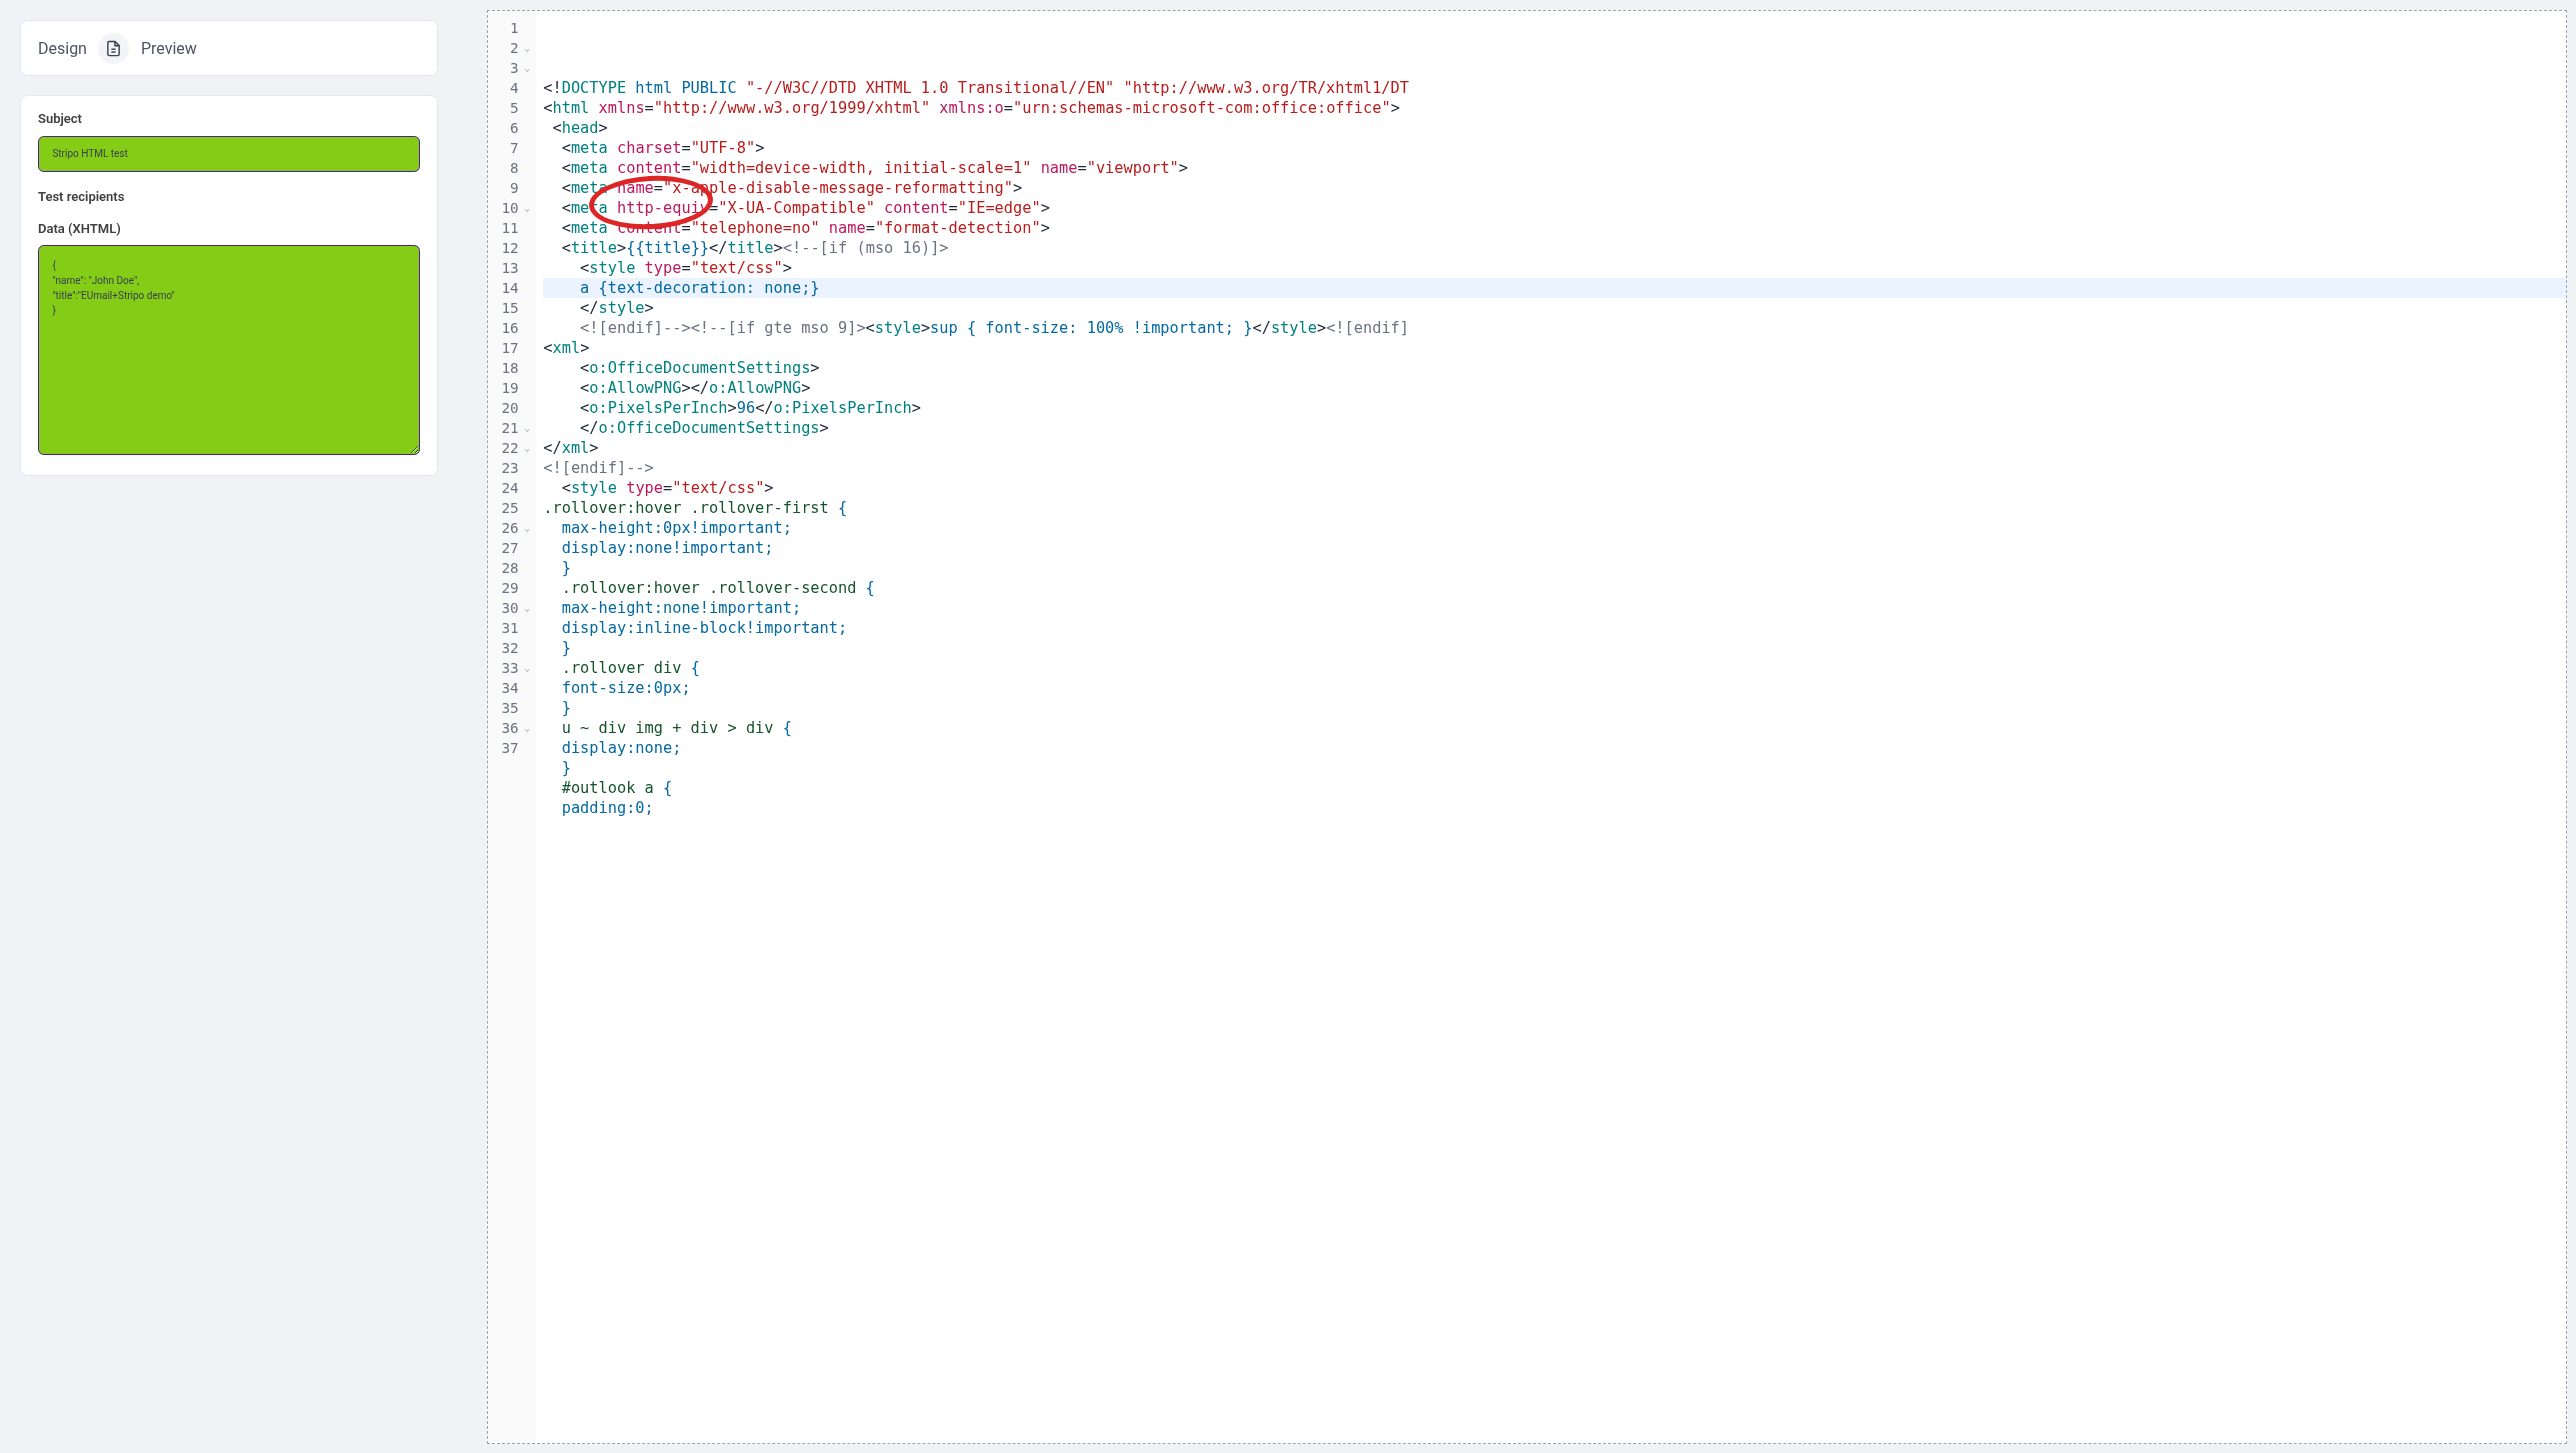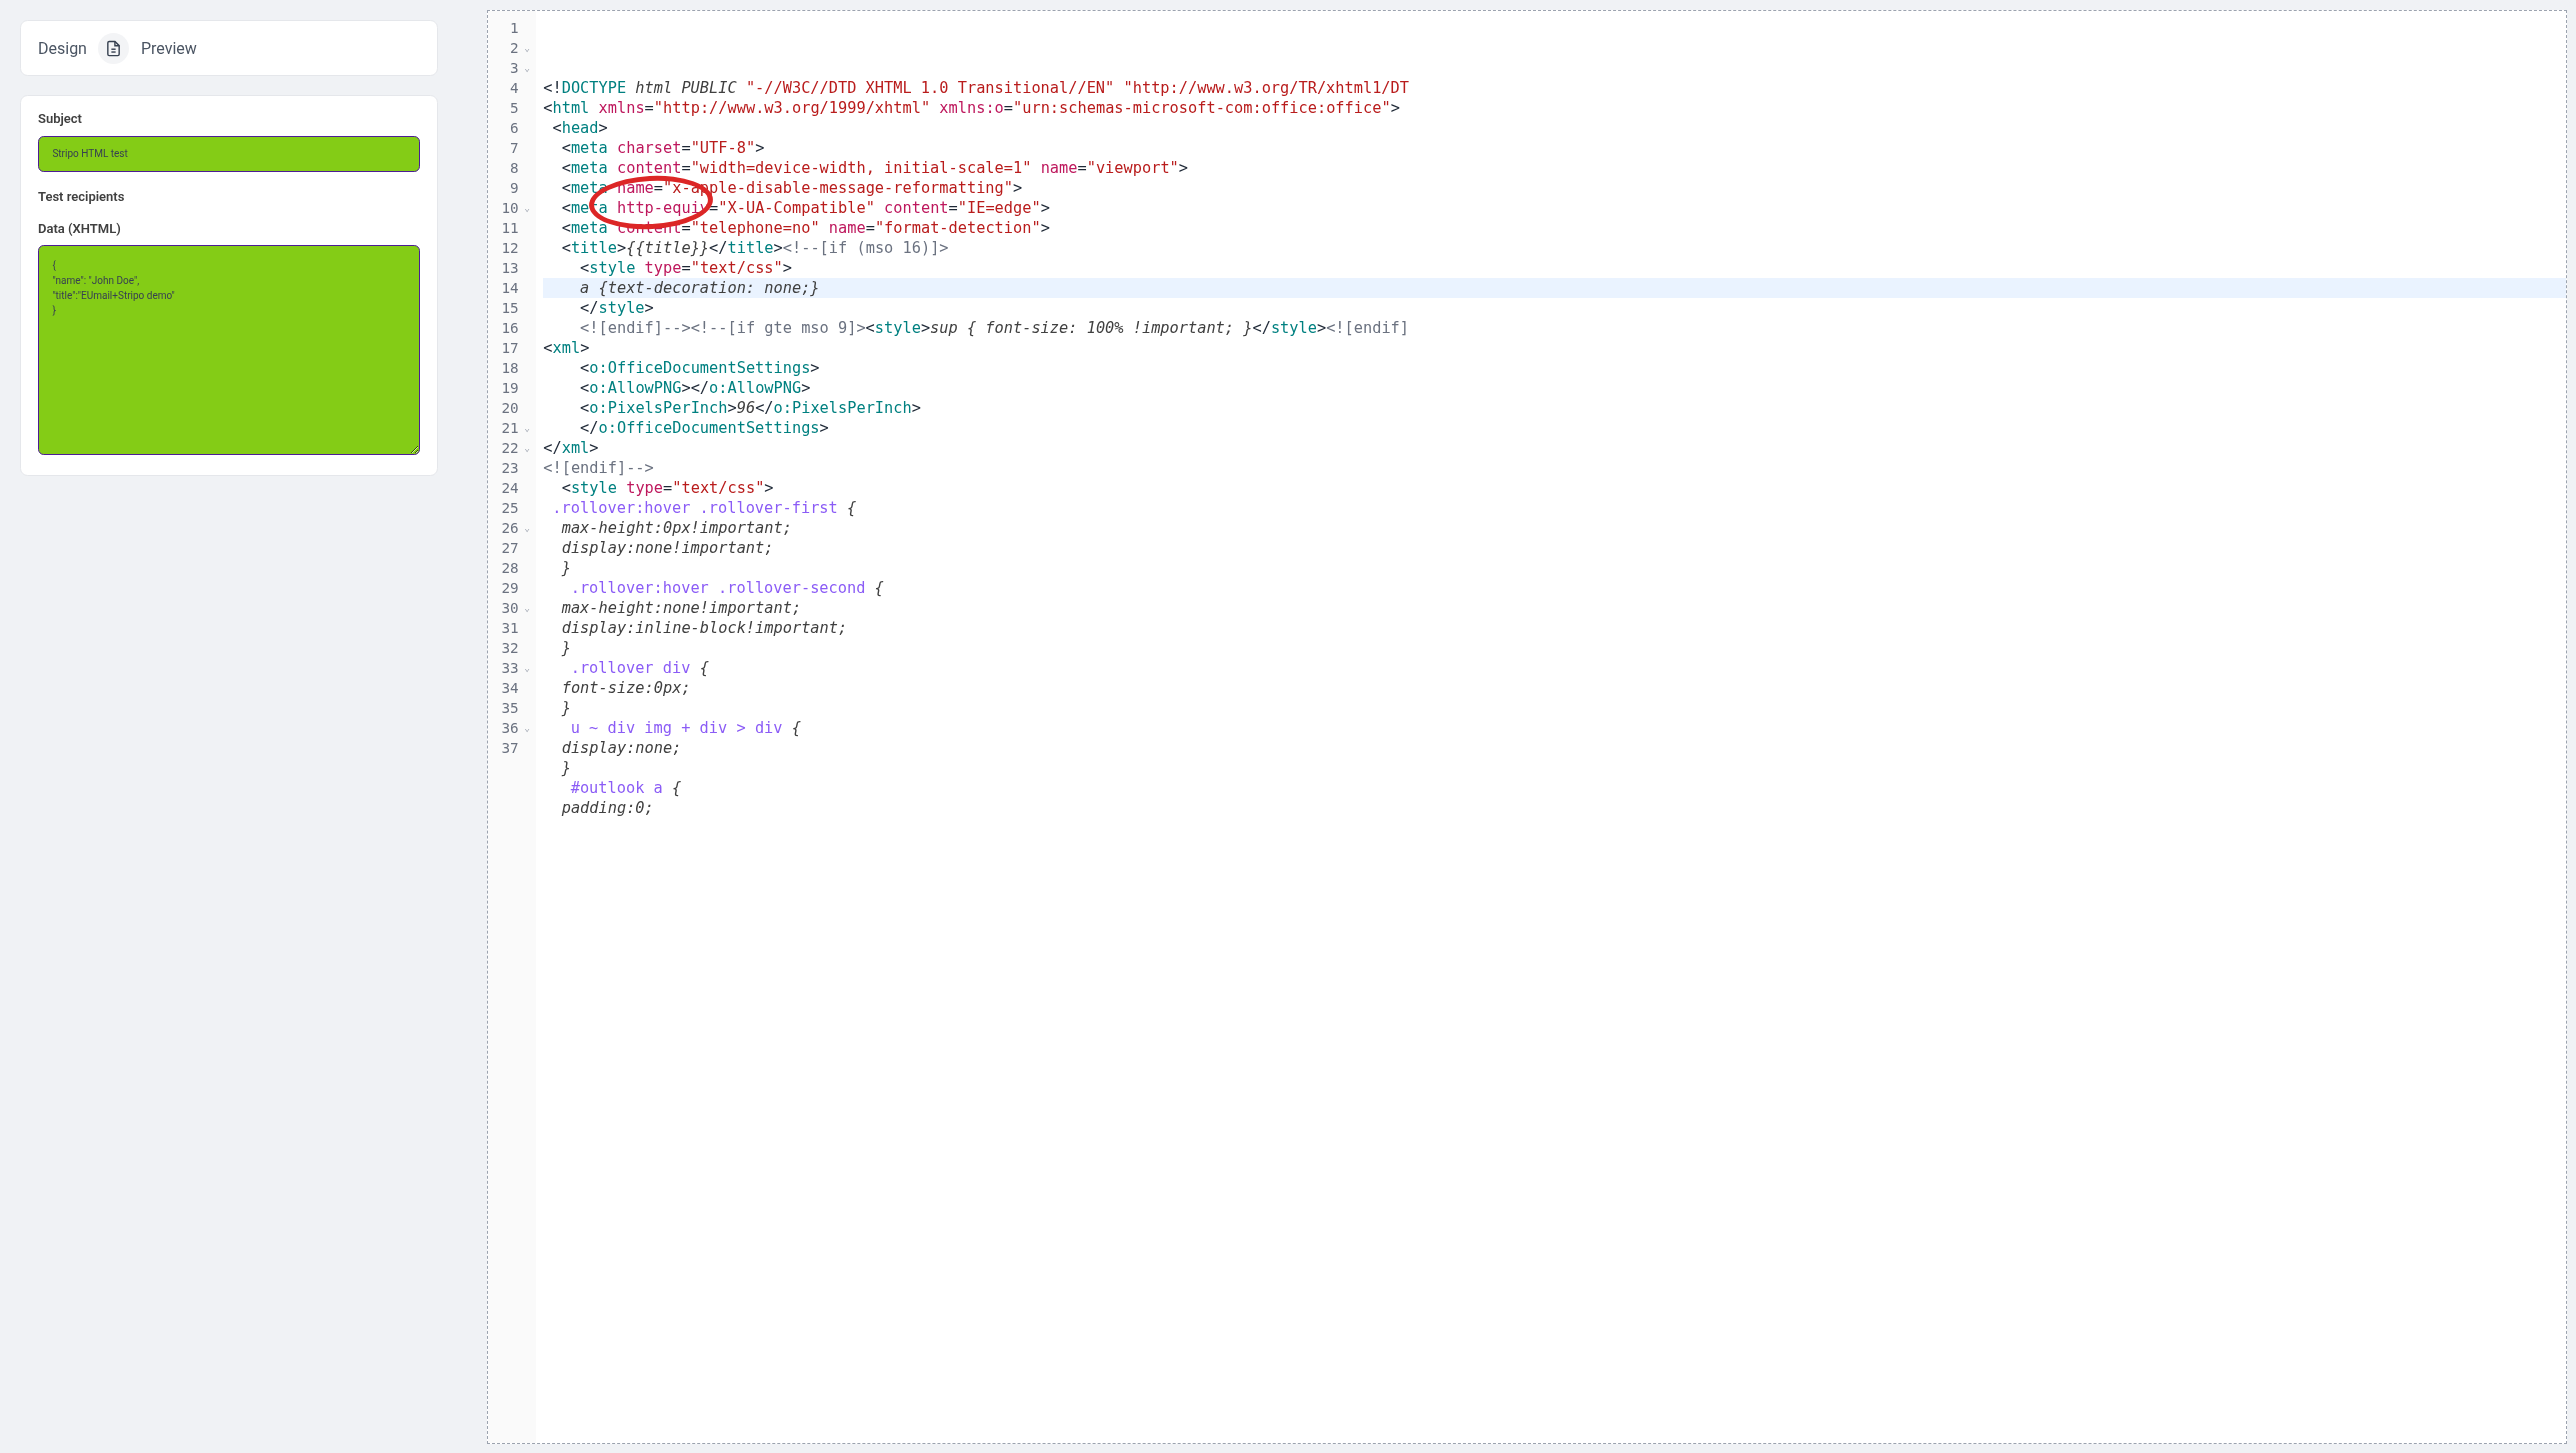--- a/index.html
+++ b/index.html
@@ -117,7 +117,7 @@
 .c-str { color: #b91c1c; }
 .c-punc { color: #1f2937; }
 .c-comment { color: #6b7280; }
-.c-text { color: #404040; font-style: italic; }
+.c-text { color: #0369a1; }
 .c-brown { color: #8b5cf6; margin-left: 9px; }
 .circle-annot {
   position: absolute;

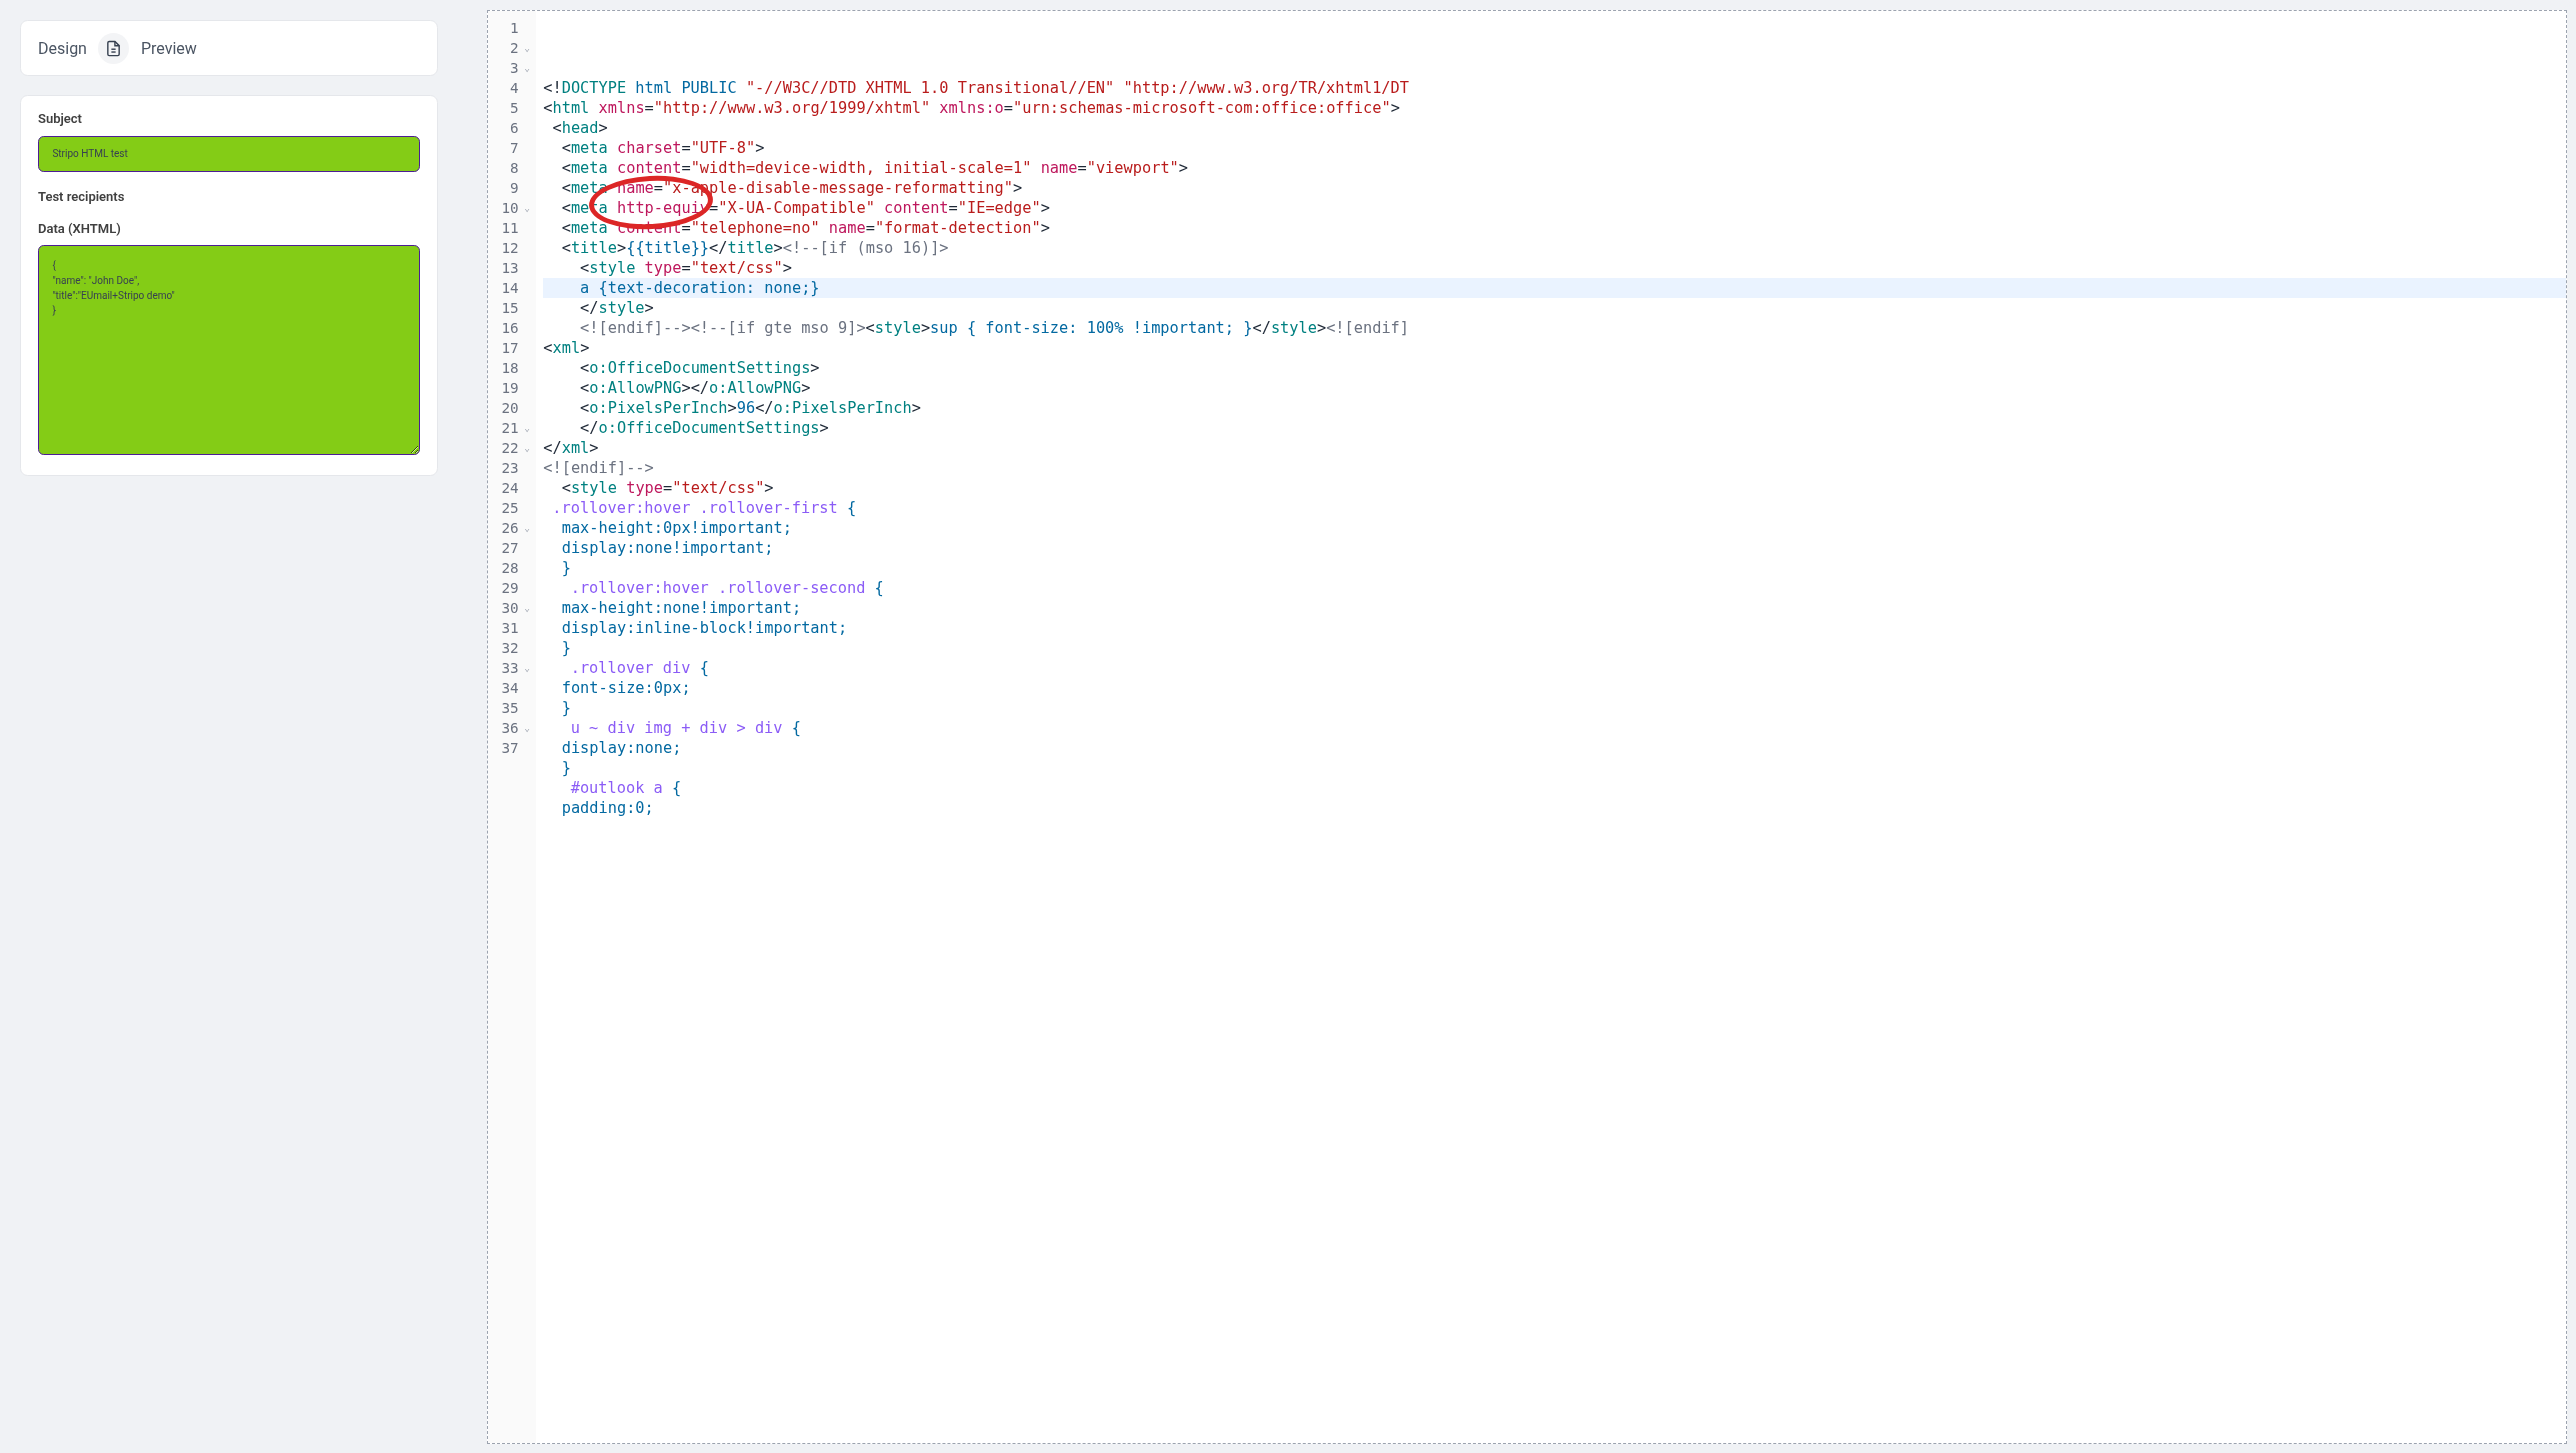--- a/index.html
+++ b/index.html
@@ -118,7 +118,7 @@
 .c-punc { color: #1f2937; }
 .c-comment { color: #6b7280; }
 .c-text { color: #0369a1; }
-.c-brown { color: #8b5cf6; margin-left: 9px; }
+.c-brown { color: #14532d; }
 .circle-annot {
   position: absolute;
   border: 5.7px solid #dc2626;

